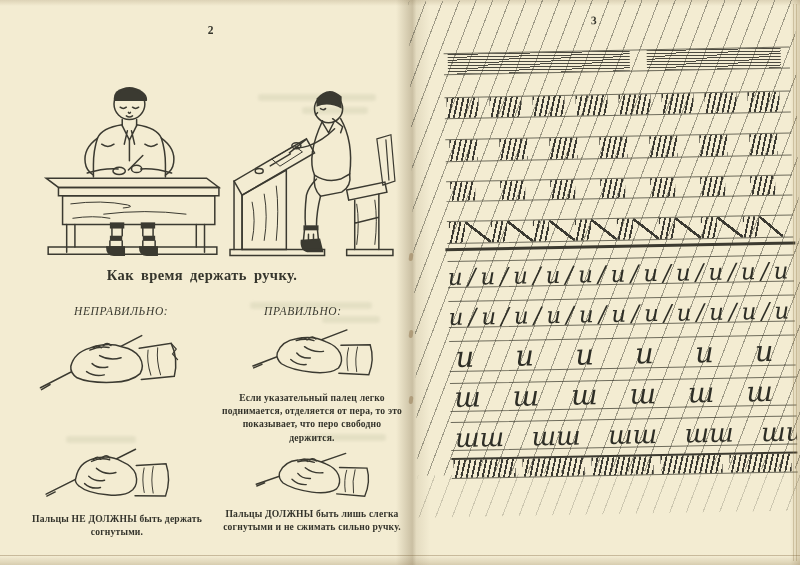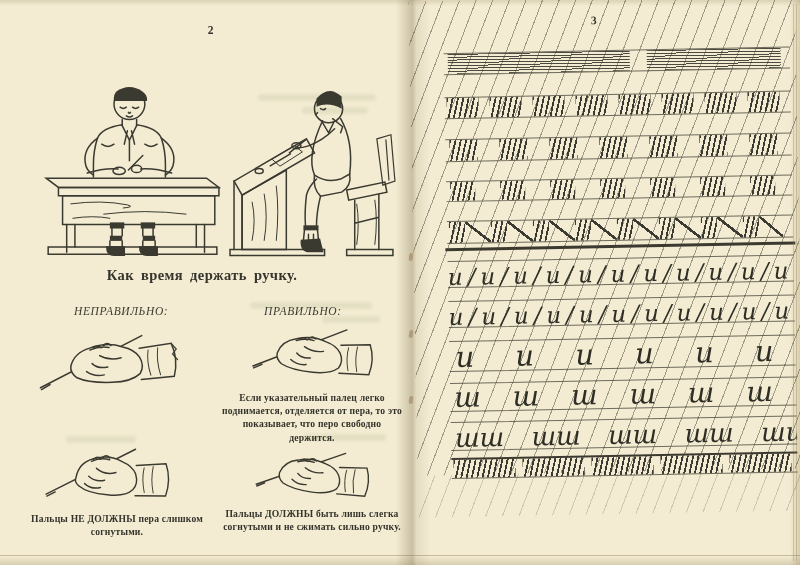--- a/index.html
+++ b/index.html
@@ -200,7 +200,7 @@
     </svg>
 
     <p class="cap cap2">Если указательный палец легко поднимается, отделяется от пера, то это показывает, что перо свободно держится.</p>
-    <p class="cap cap3">Пальцы НЕ ДОЛЖНЫ пера слишком согнутыми.</p>
+    <p class="cap cap3">Пальцы НЕ ДОЛЖНЫ быть держать согнутыми.</p>
     <p class="cap cap4">Пальцы ДОЛЖНЫ быть лишь слегка согнутыми и не сжимать сильно ручку.</p>
 
   </div>

